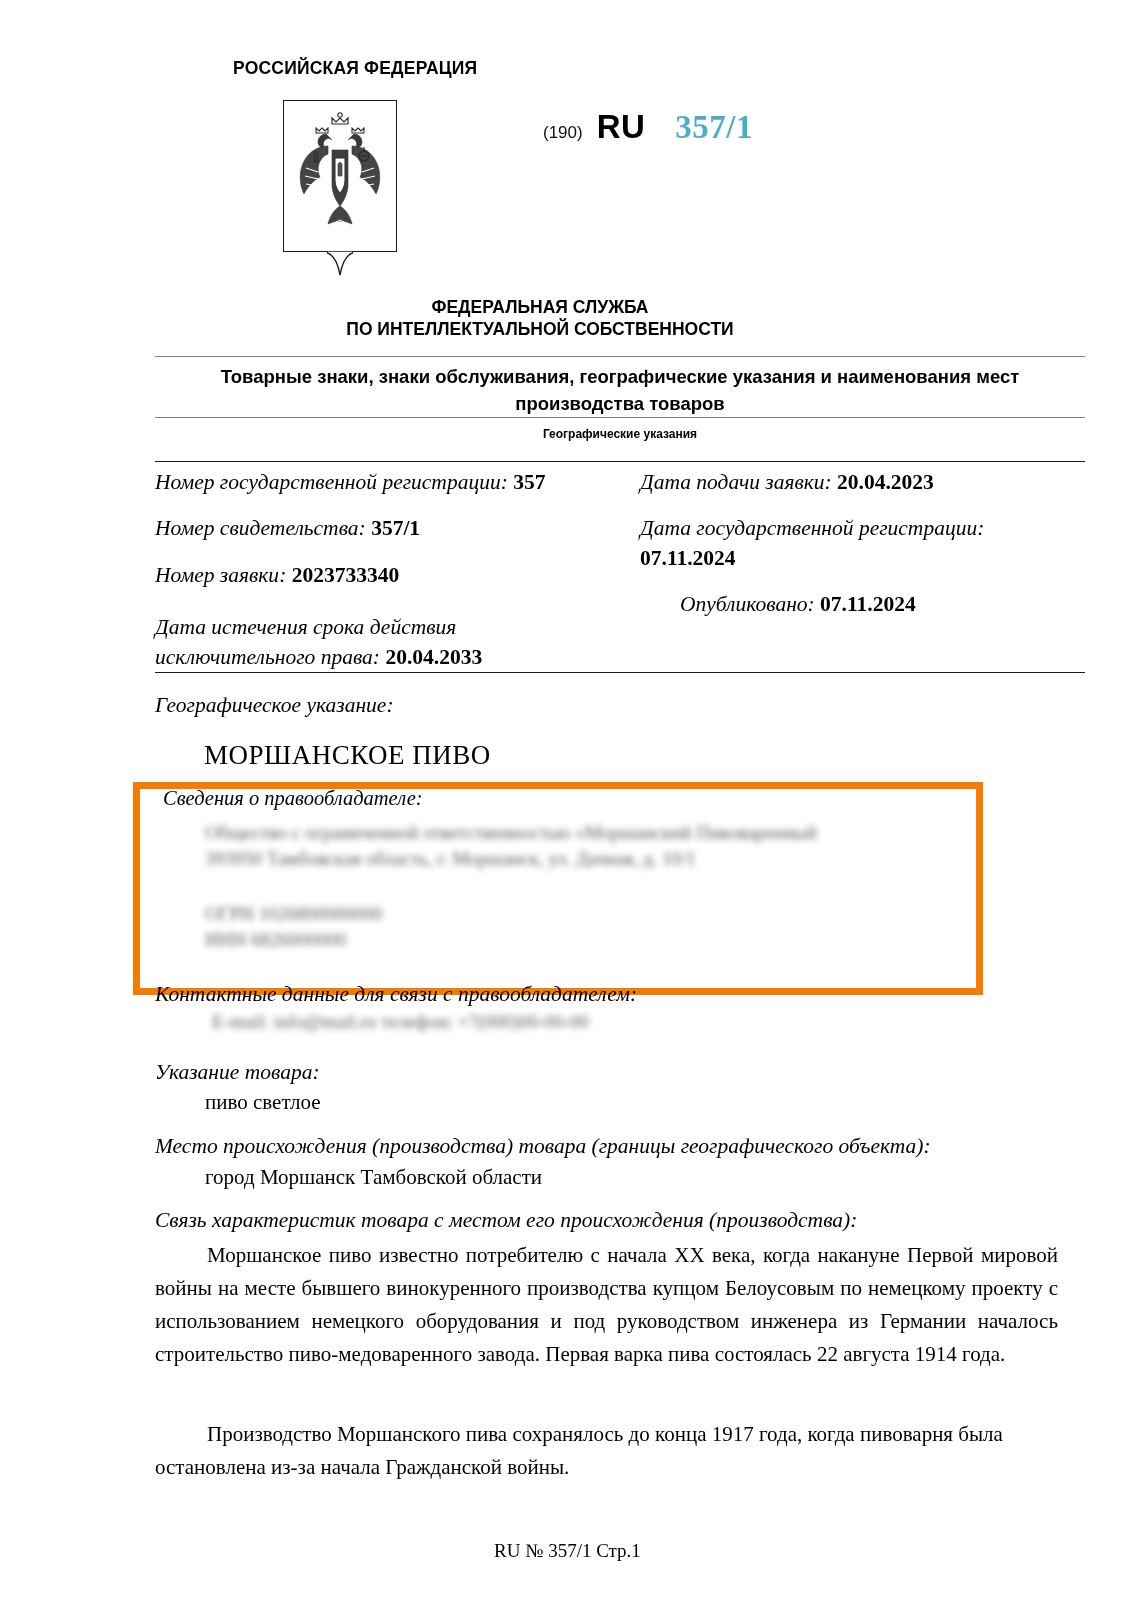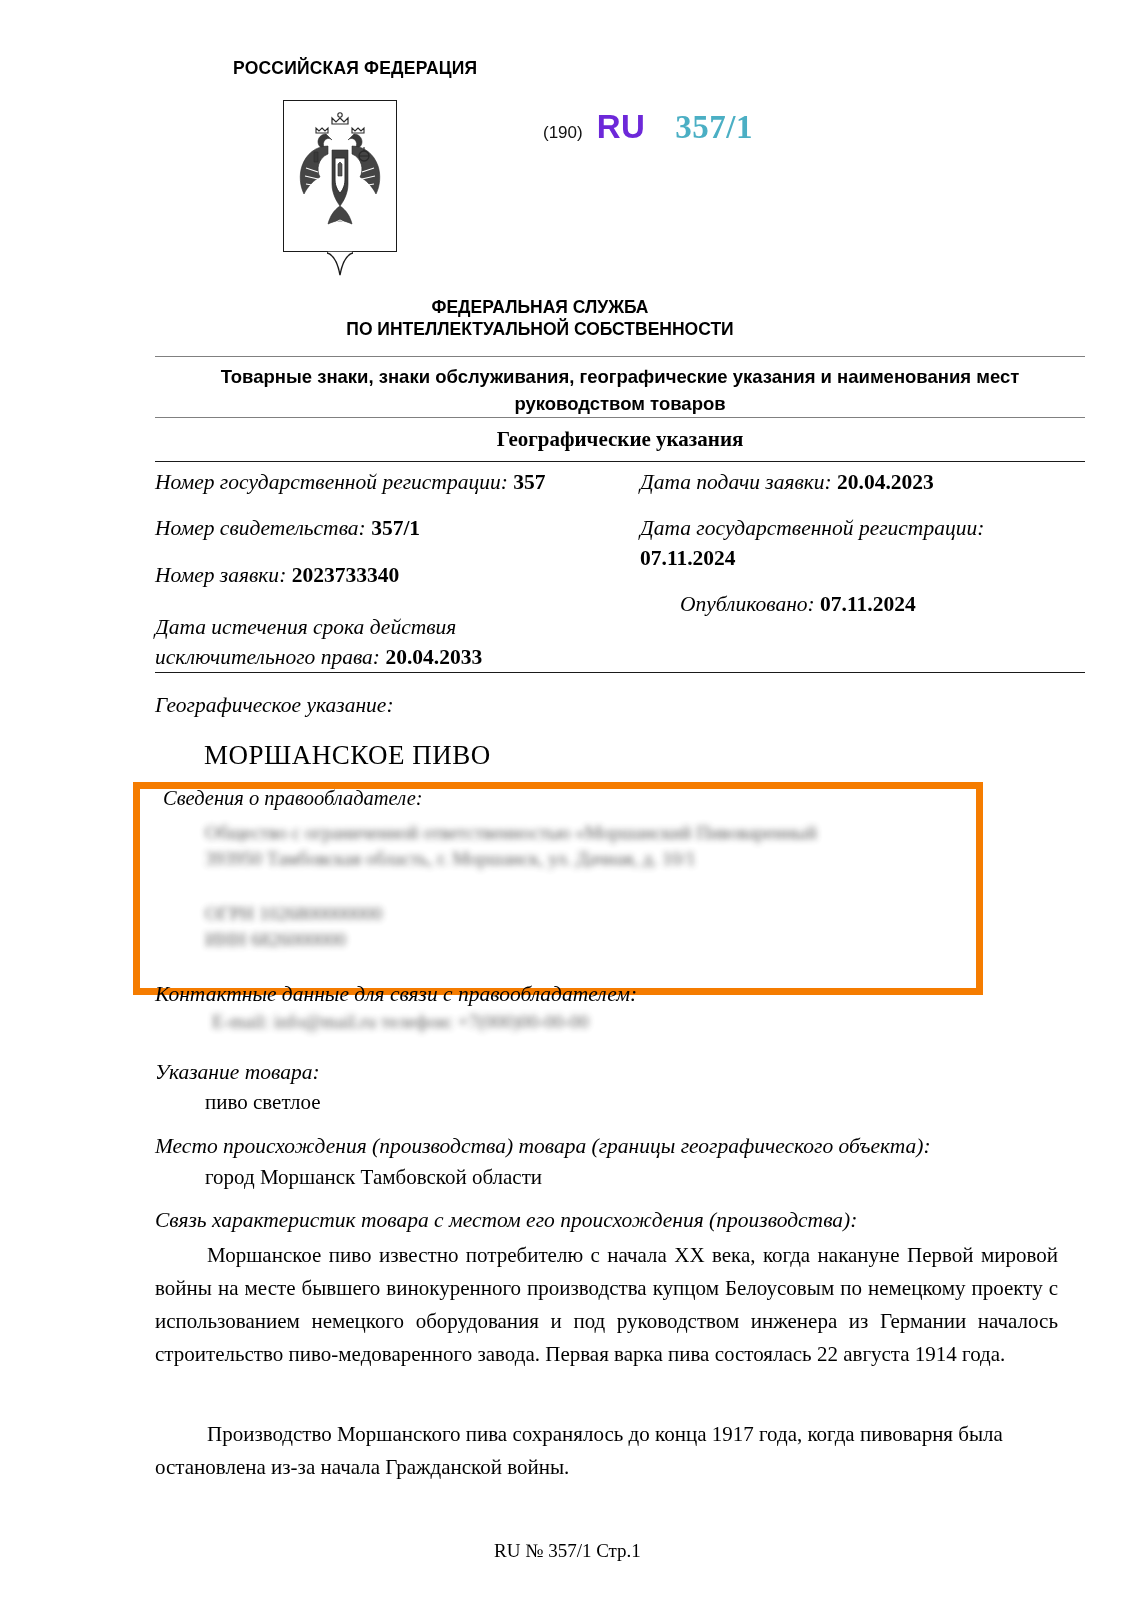--- a/index.html
+++ b/index.html
@@ -86,7 +86,7 @@
     font-family: "Liberation Sans", sans-serif;
     font-weight: bold;
     font-size: 33px;
-    color: #6d28d9;
+    color: #000000;
     letter-spacing: 0.5px;
   }
   .code-num {

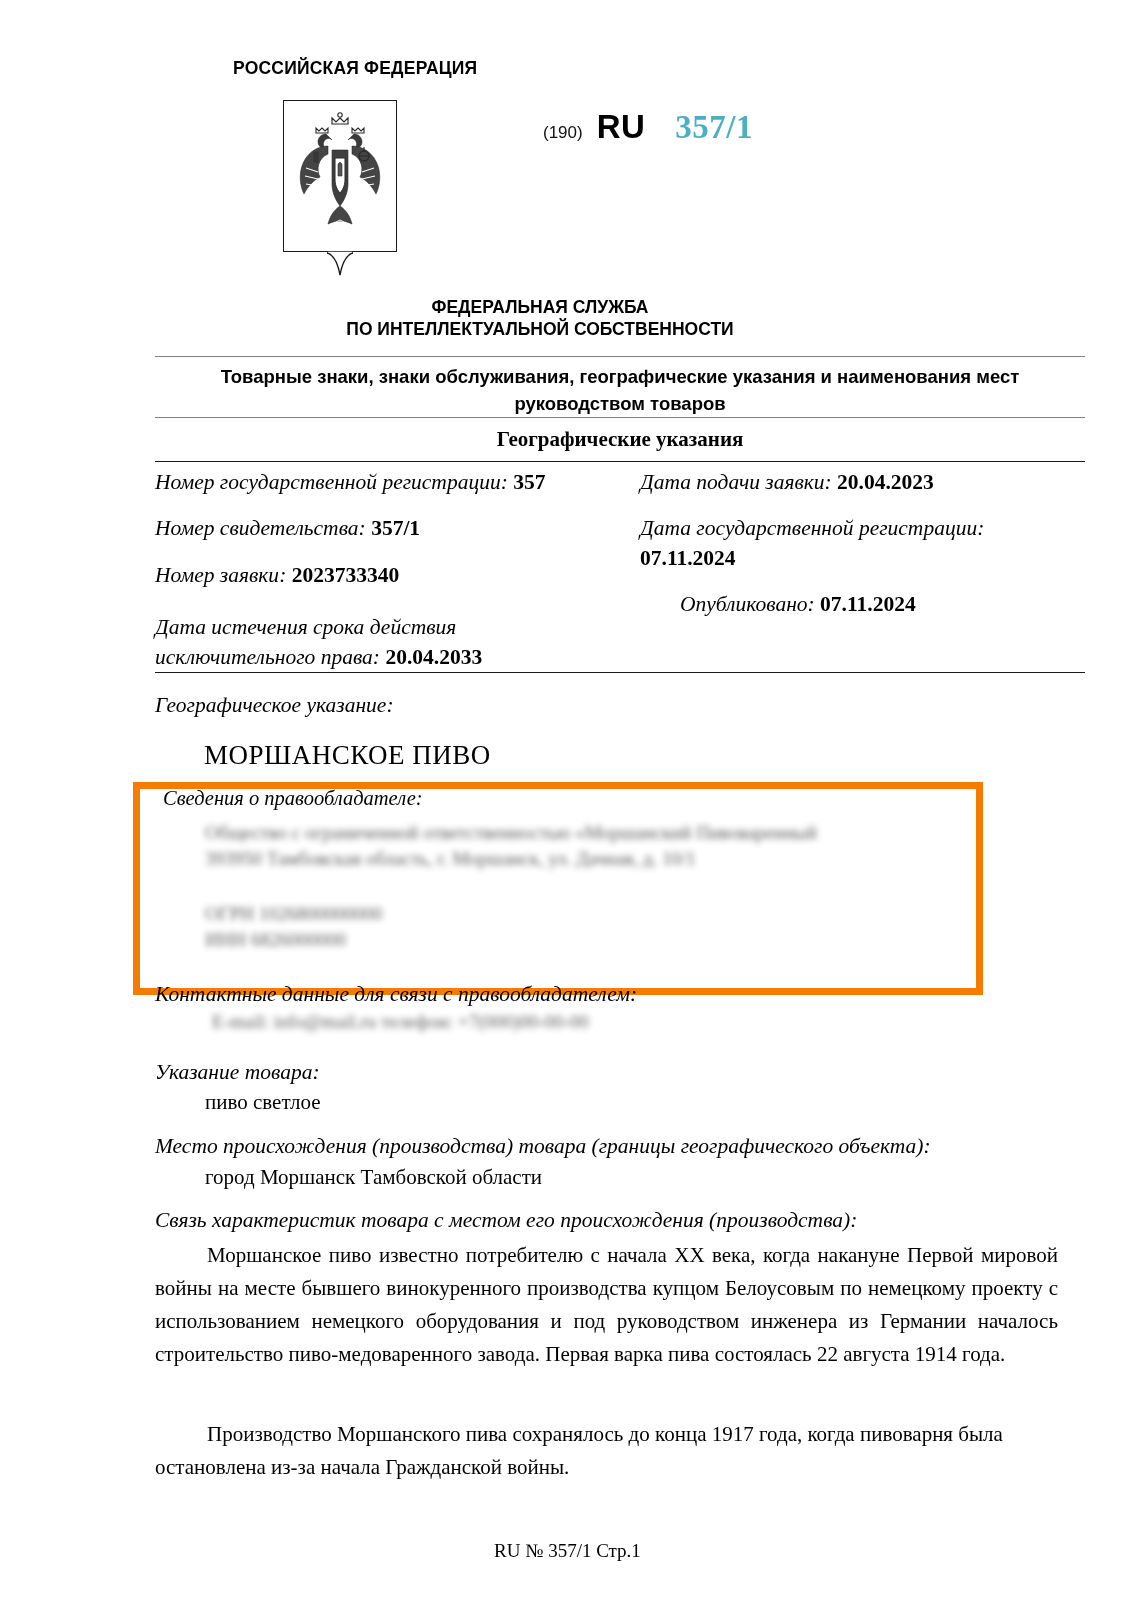--- a/index.html
+++ b/index.html
@@ -283,7 +283,7 @@
   </div>
 
   <div class="rule" style="top:356px;"></div>
-  <div class="sect-title" style="top:363px;">Товарные знаки, знаки обслуживания, географические указания и наименования мест руководством товаров</div>
+  <div class="sect-title" style="top:363px;">Товарные знаки, знаки обслуживания, географические указания и наименования мест производства товаров</div>
   <div class="rule" style="top:417px;"></div>
   <div class="sect-sub" style="top:427px;">Географические указания</div>
   <div class="rule black" style="top:461px;"></div>

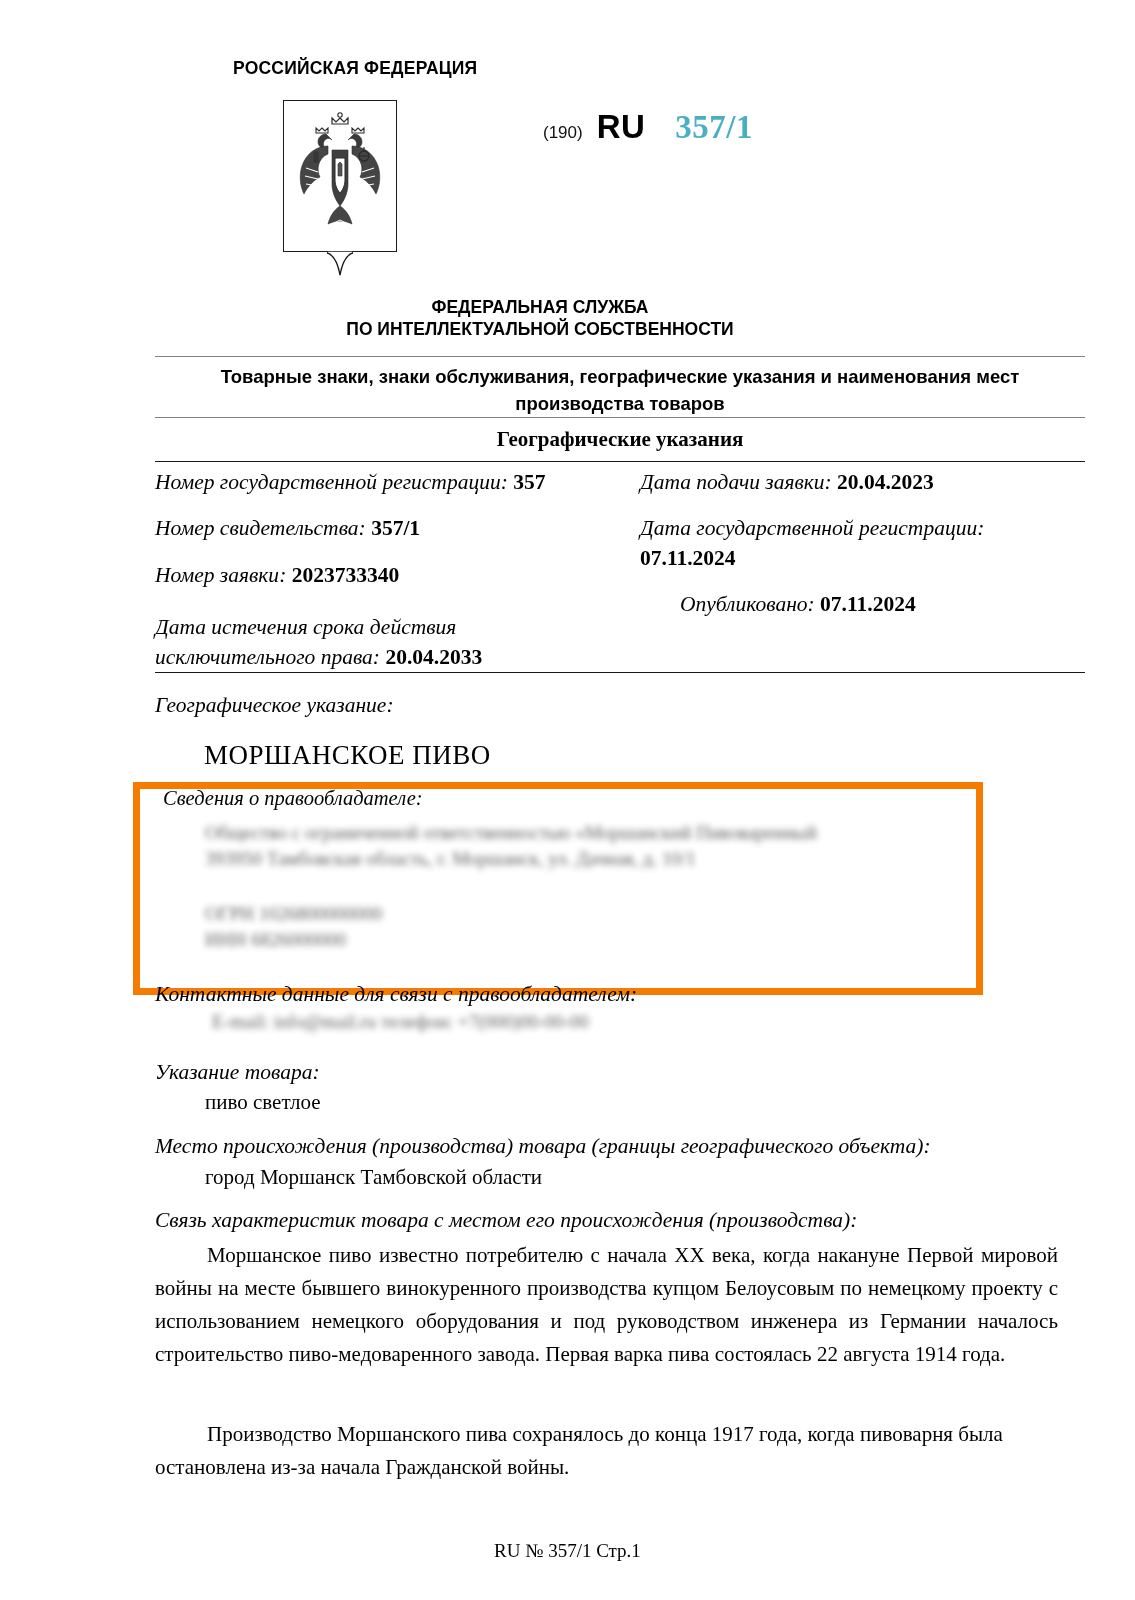--- a/index.html
+++ b/index.html
@@ -135,9 +135,9 @@
     left: 155px;
     width: 930px;
     text-align: center;
-    font-family: Liberation Serif, serif;
-    font-weight: bold;
-    font-size: 21px;
+    font-family: Liberation Sans, sans-serif;
+    font-weight: bold;
+    font-size: 12px;
   }
 
   

